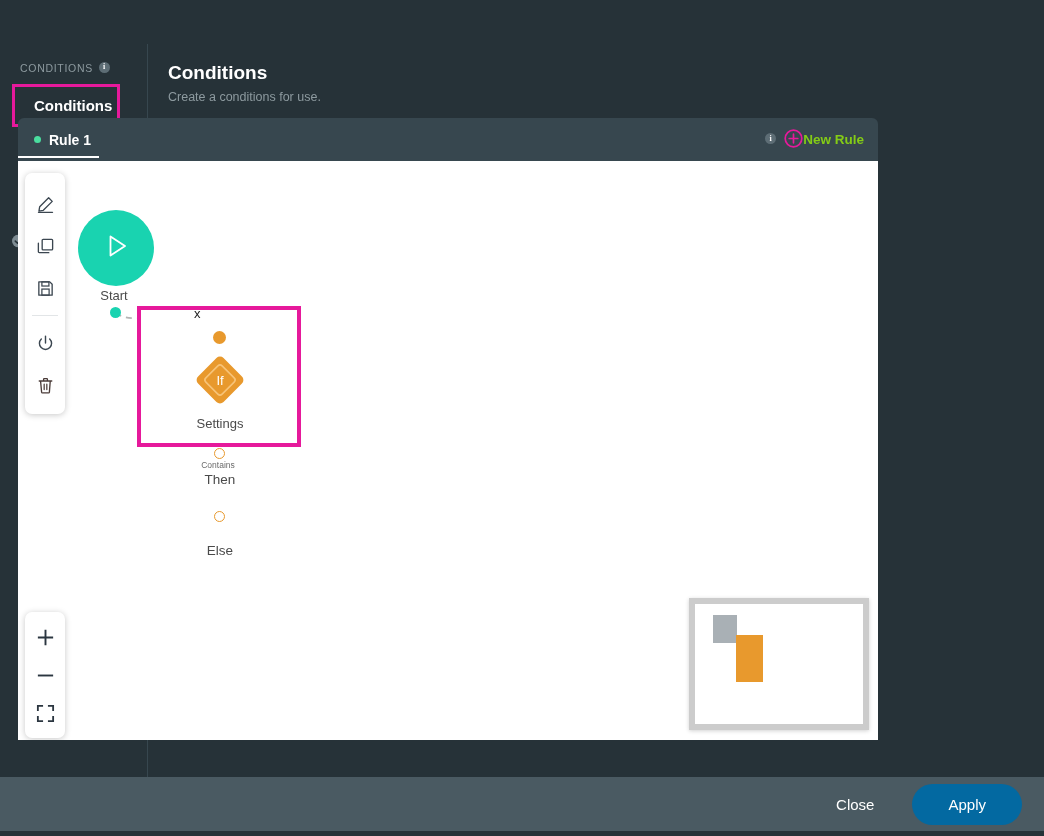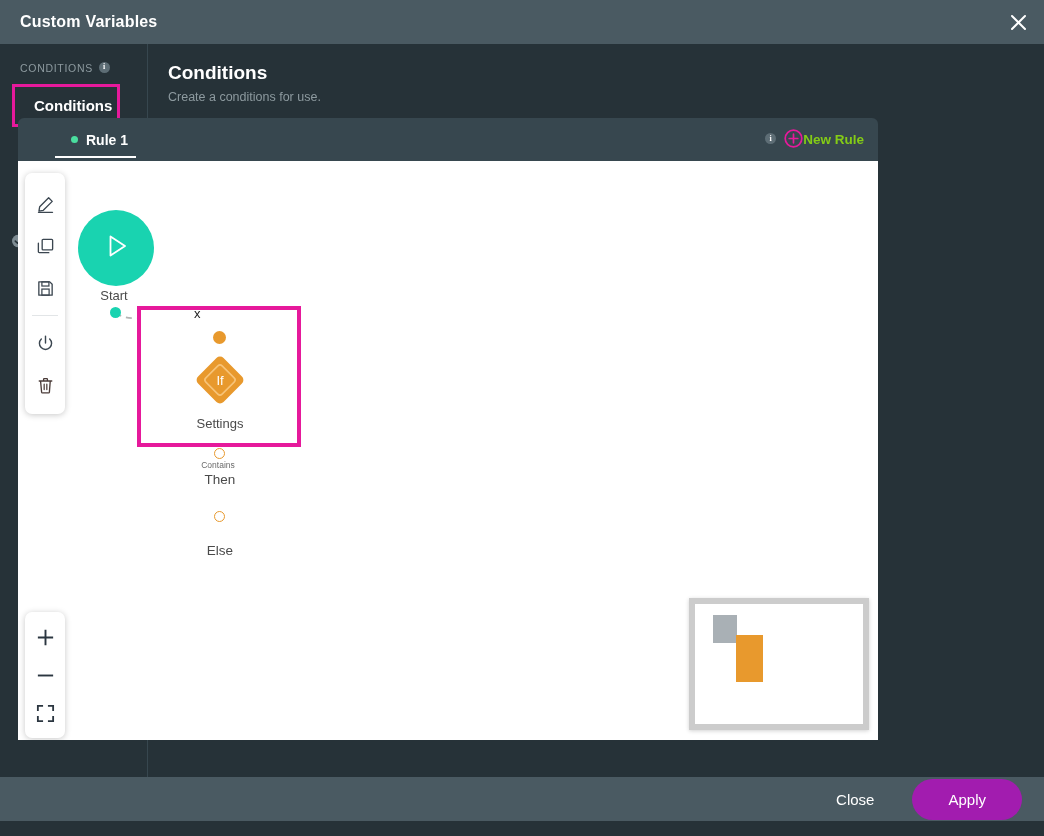--- a/index.html
+++ b/index.html
@@ -295,14 +295,6 @@
 
 <div id="app">
 
-  <div class="titlebar">
-    <div class="titlebar-title">Custom Variables</div>
-    <div class="titlebar-close">
-      <svg width="17" height="17" viewBox="0 0 17 17">
-        <path d="M2 2 L15 15 M15 2 L2 15" stroke="#ffffff" stroke-width="2" stroke-linecap="round" fill="none"></path>
-      </svg>
-    </div>
-  </div>
 
   <div class="sidebar">
 

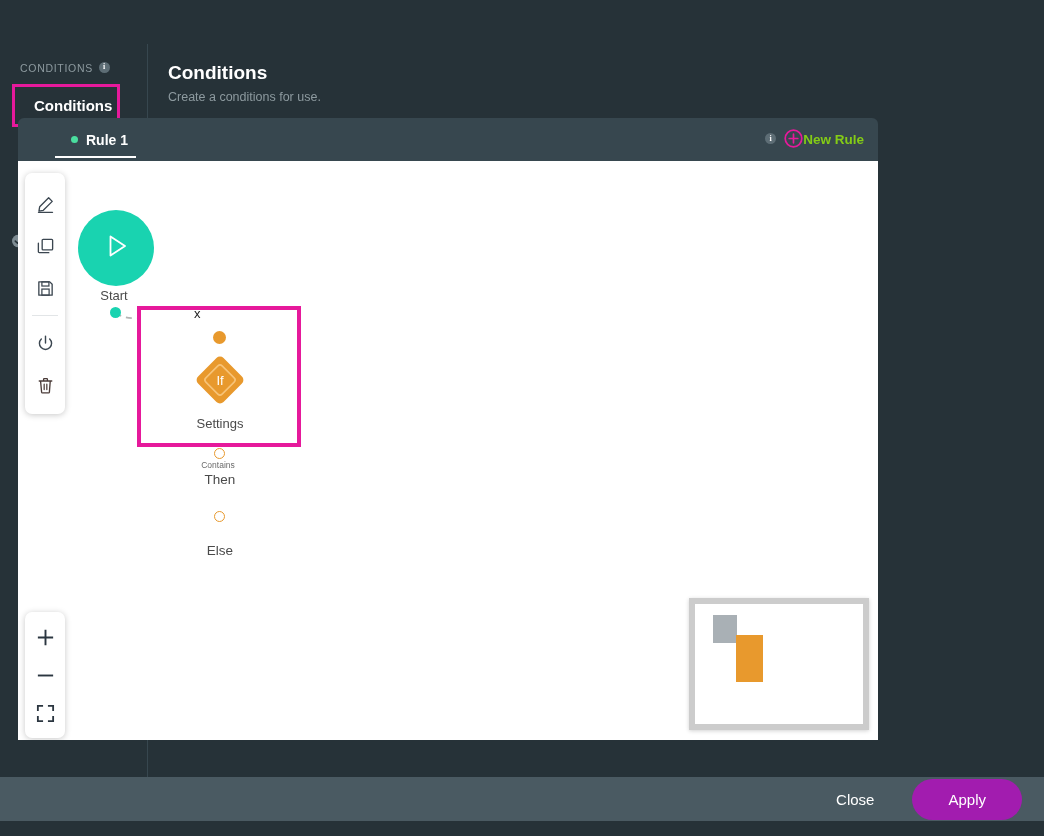--- a/index.html
+++ b/index.html
@@ -120,7 +120,6 @@
     display: flex; align-items: center;
     padding: 0 18px 0 16px;
     cursor: pointer;
-    margin-left: 37px;
   }
   .tab-dot {
     width: 7px; height: 7px; border-radius: 50%;

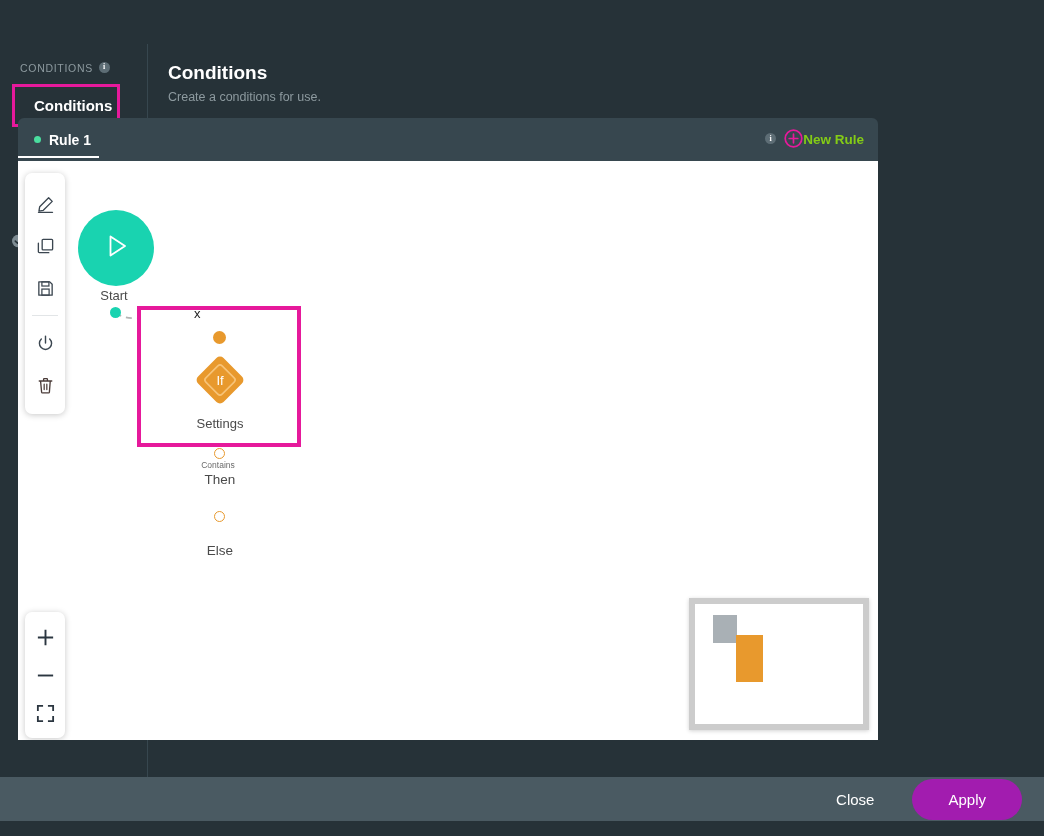--- a/index.html
+++ b/index.html
@@ -271,7 +271,7 @@
   
   .footer {
     position: absolute; left: 0; top: 777px;
-    width: 1044px; height: 44px;
+    width: 1044px; height: 54px;
     background: #4a5a62;
     display: flex; align-items: center; justify-content: flex-end;
     padding-right: 22px; gap: 22px;

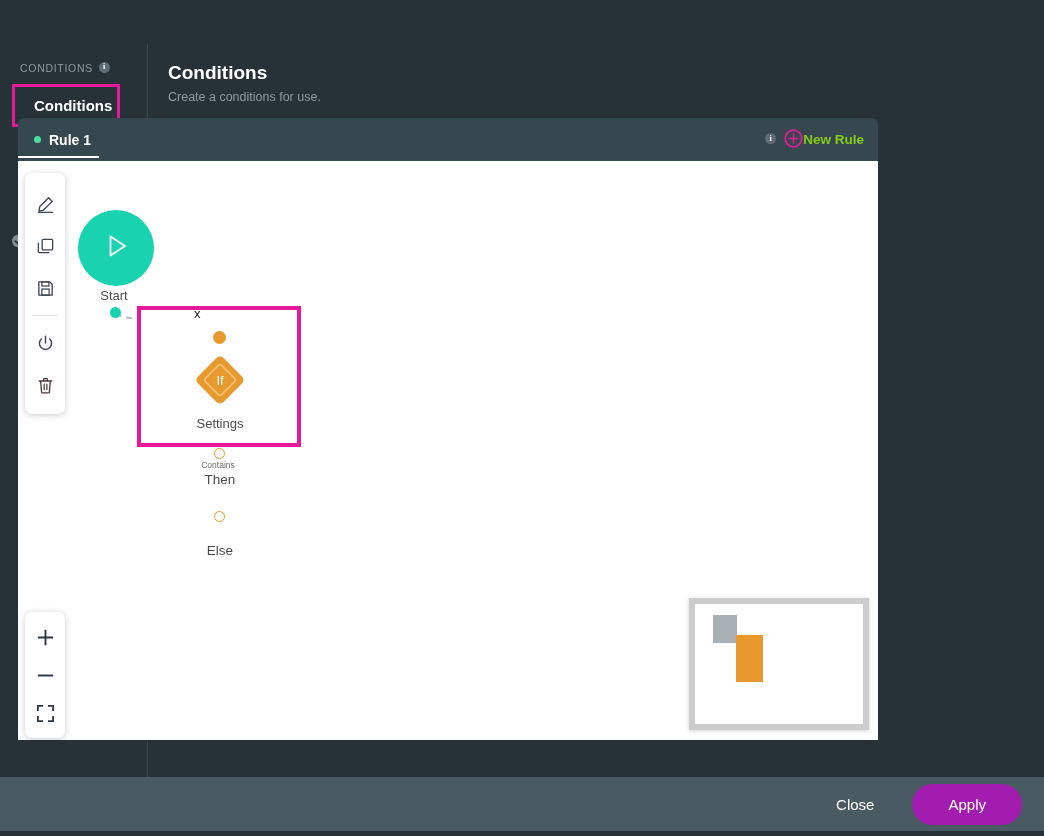--- a/index.html
+++ b/index.html
@@ -283,7 +283,7 @@
     font-family: "Liberation Sans", sans-serif;
   }
   .btn-apply {
-    background: #a21caf; color: #ffffff;
+    background: #0369a1; color: #ffffff;
     font-size: 15px; border: none; border-radius: 22px;
     padding: 12px 36px; cursor: pointer;
     font-family: "Liberation Sans", sans-serif;

